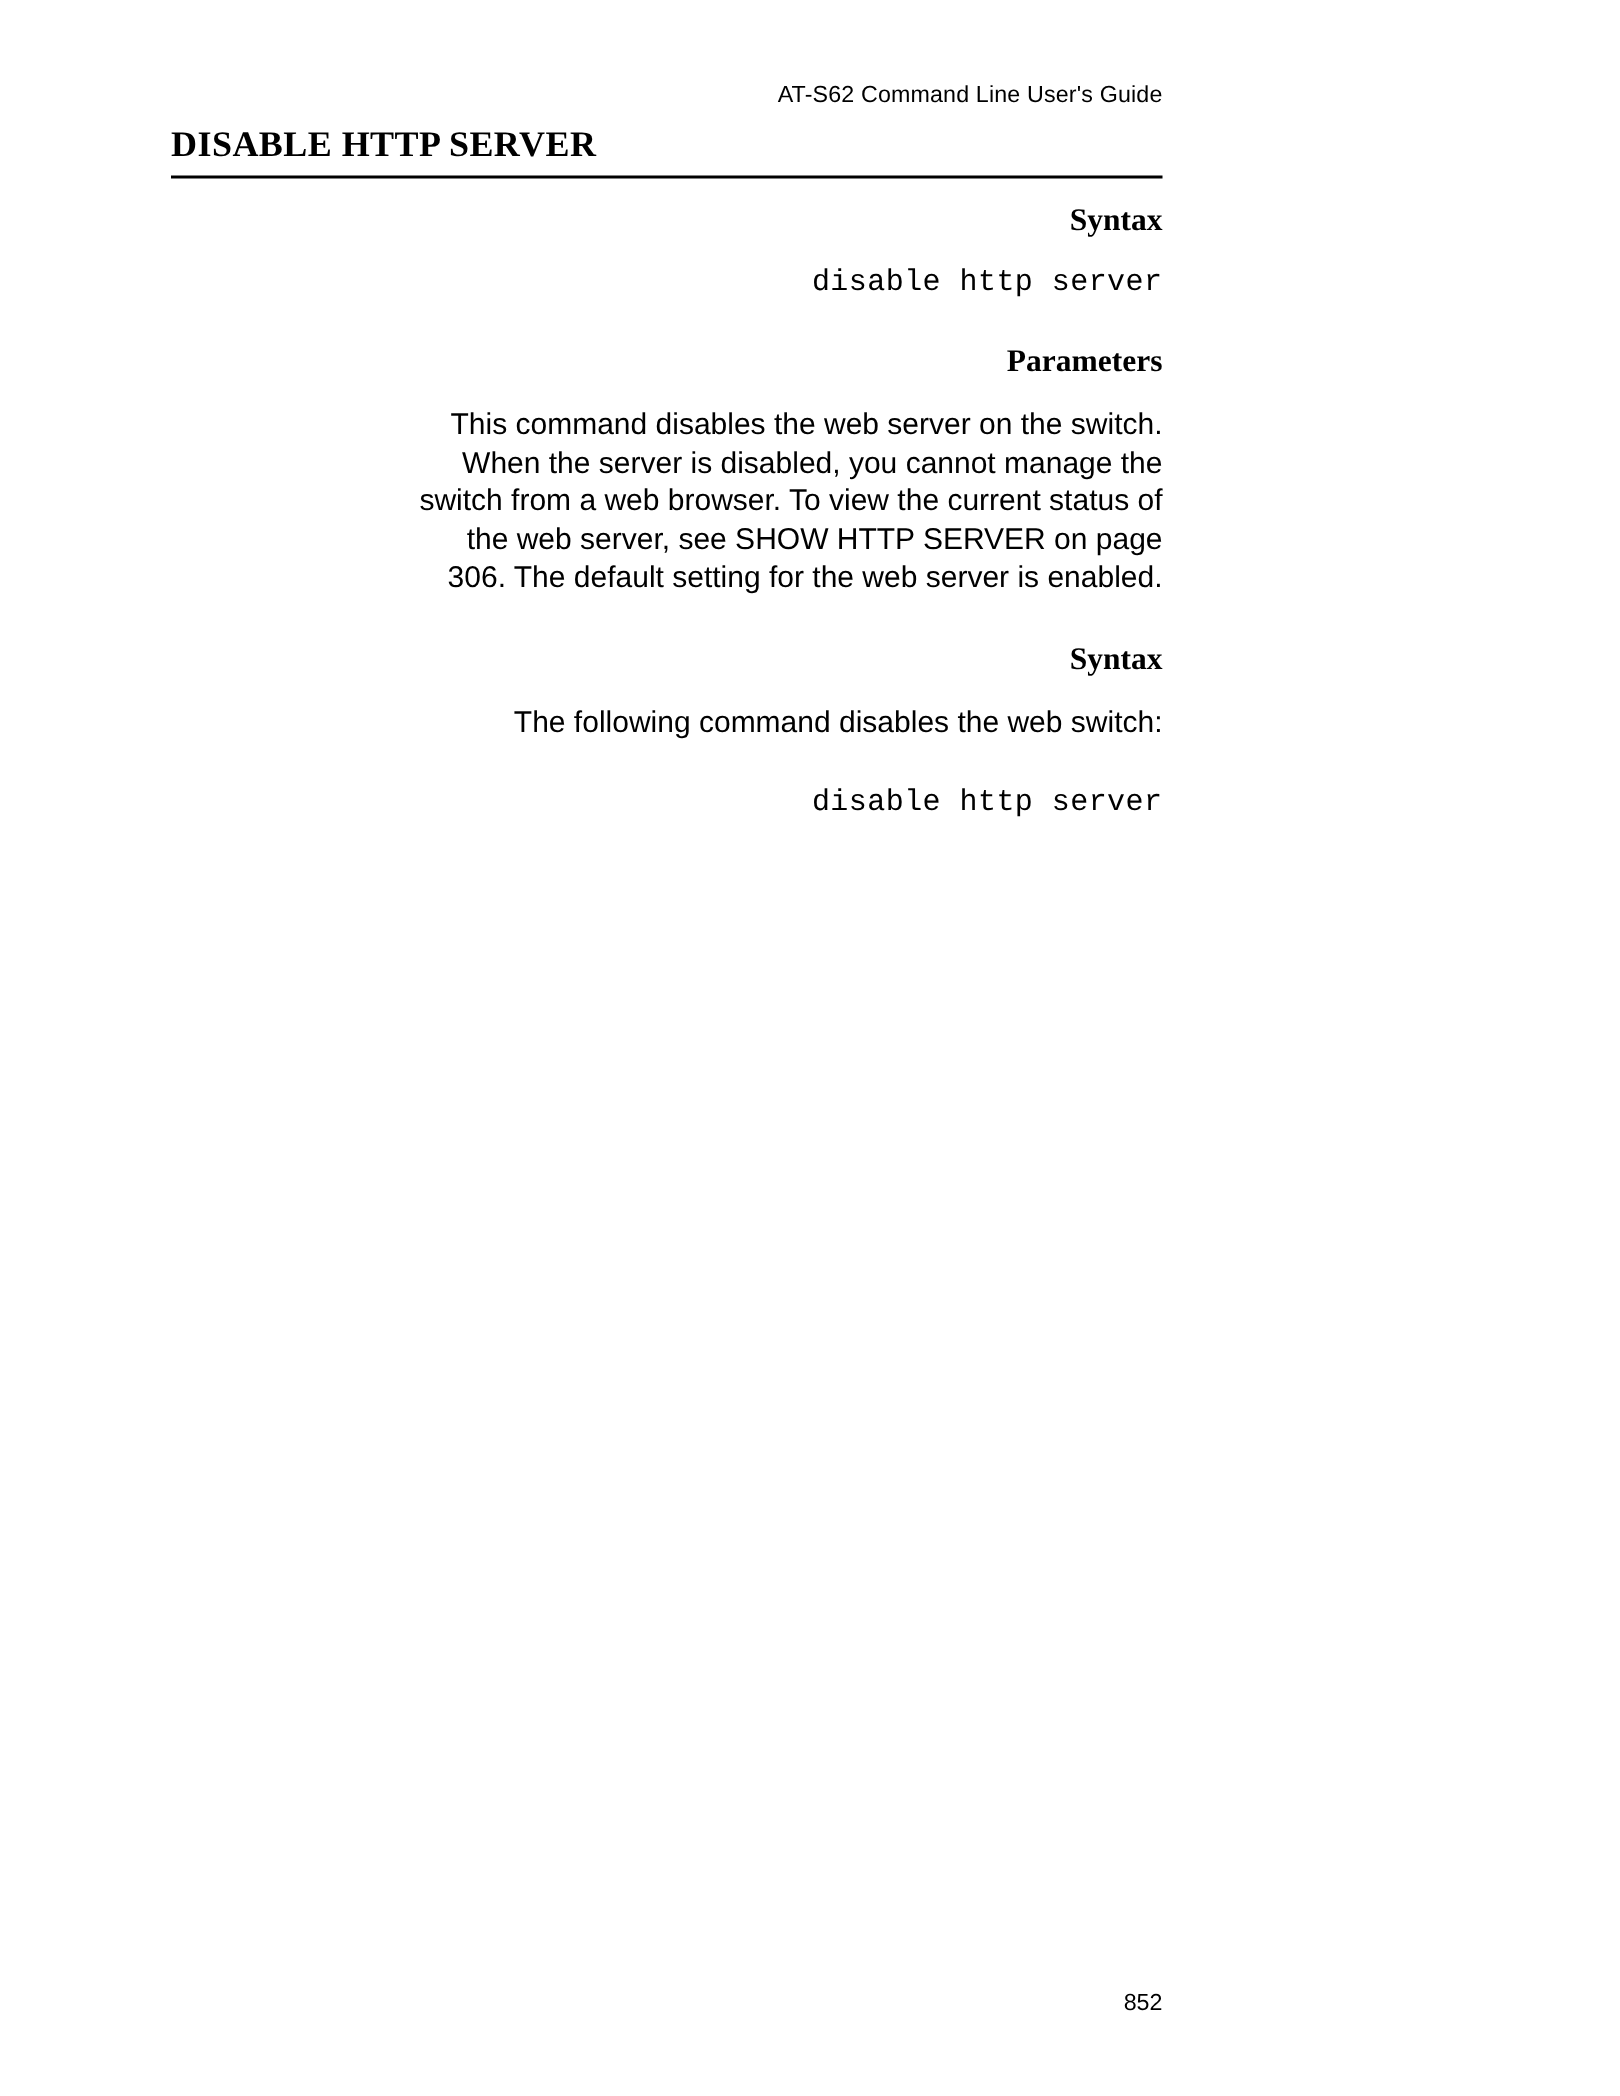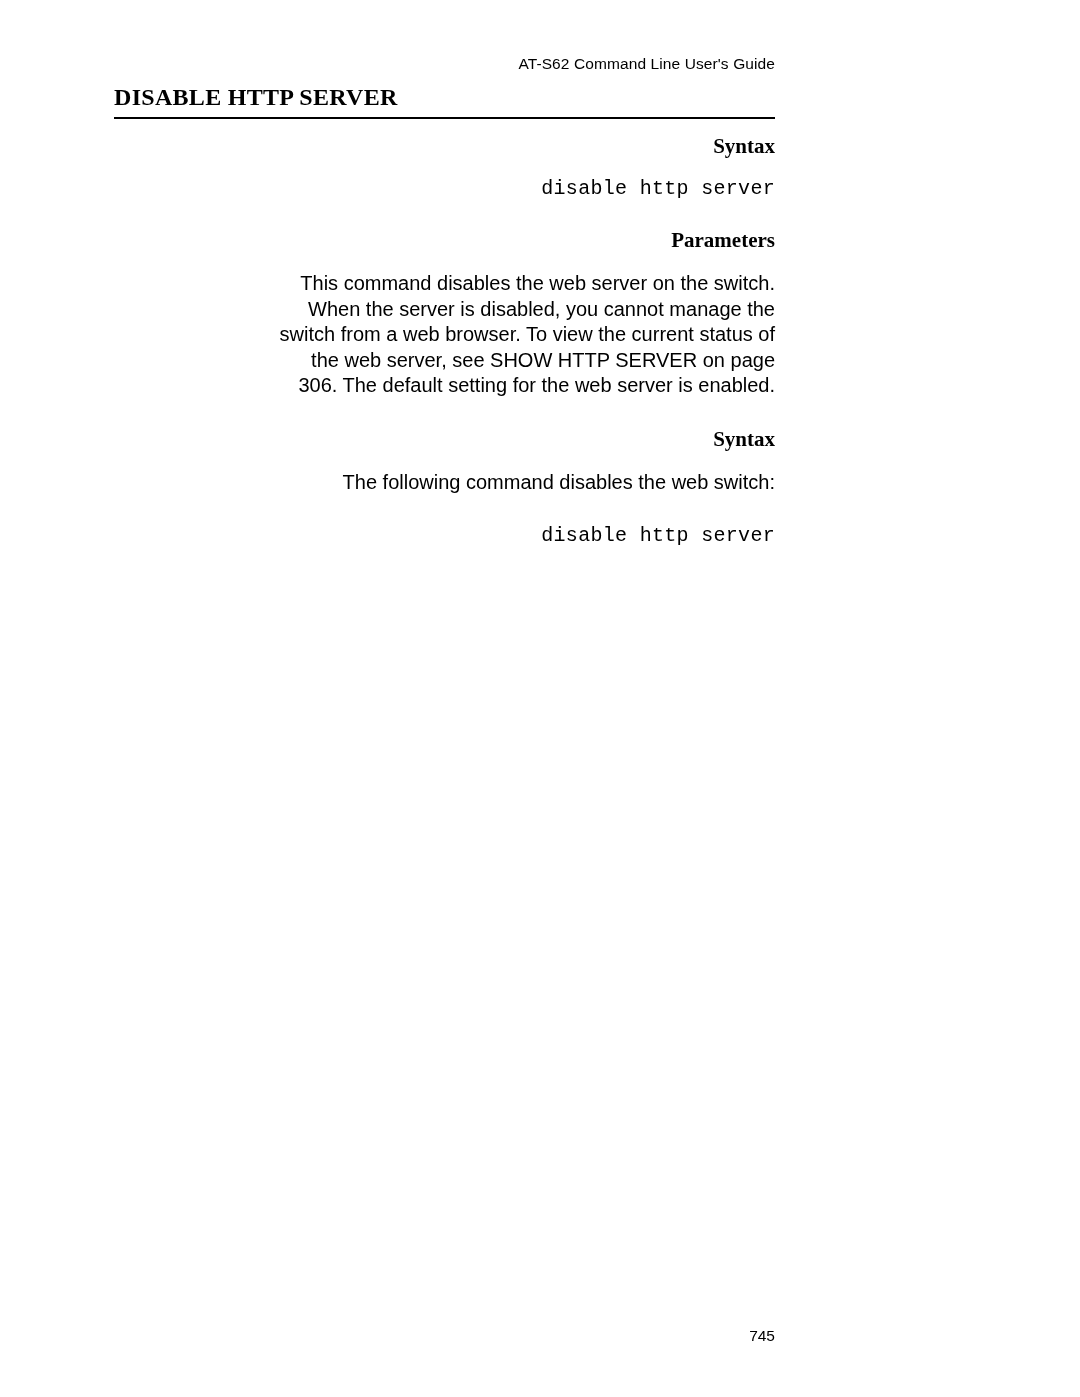--- a/index.html
+++ b/index.html
@@ -111,7 +111,7 @@
 
   </div>
 
-  <div class="page-number">745</div>
+  <div class="page-number">852</div>
 
 </div>
 

